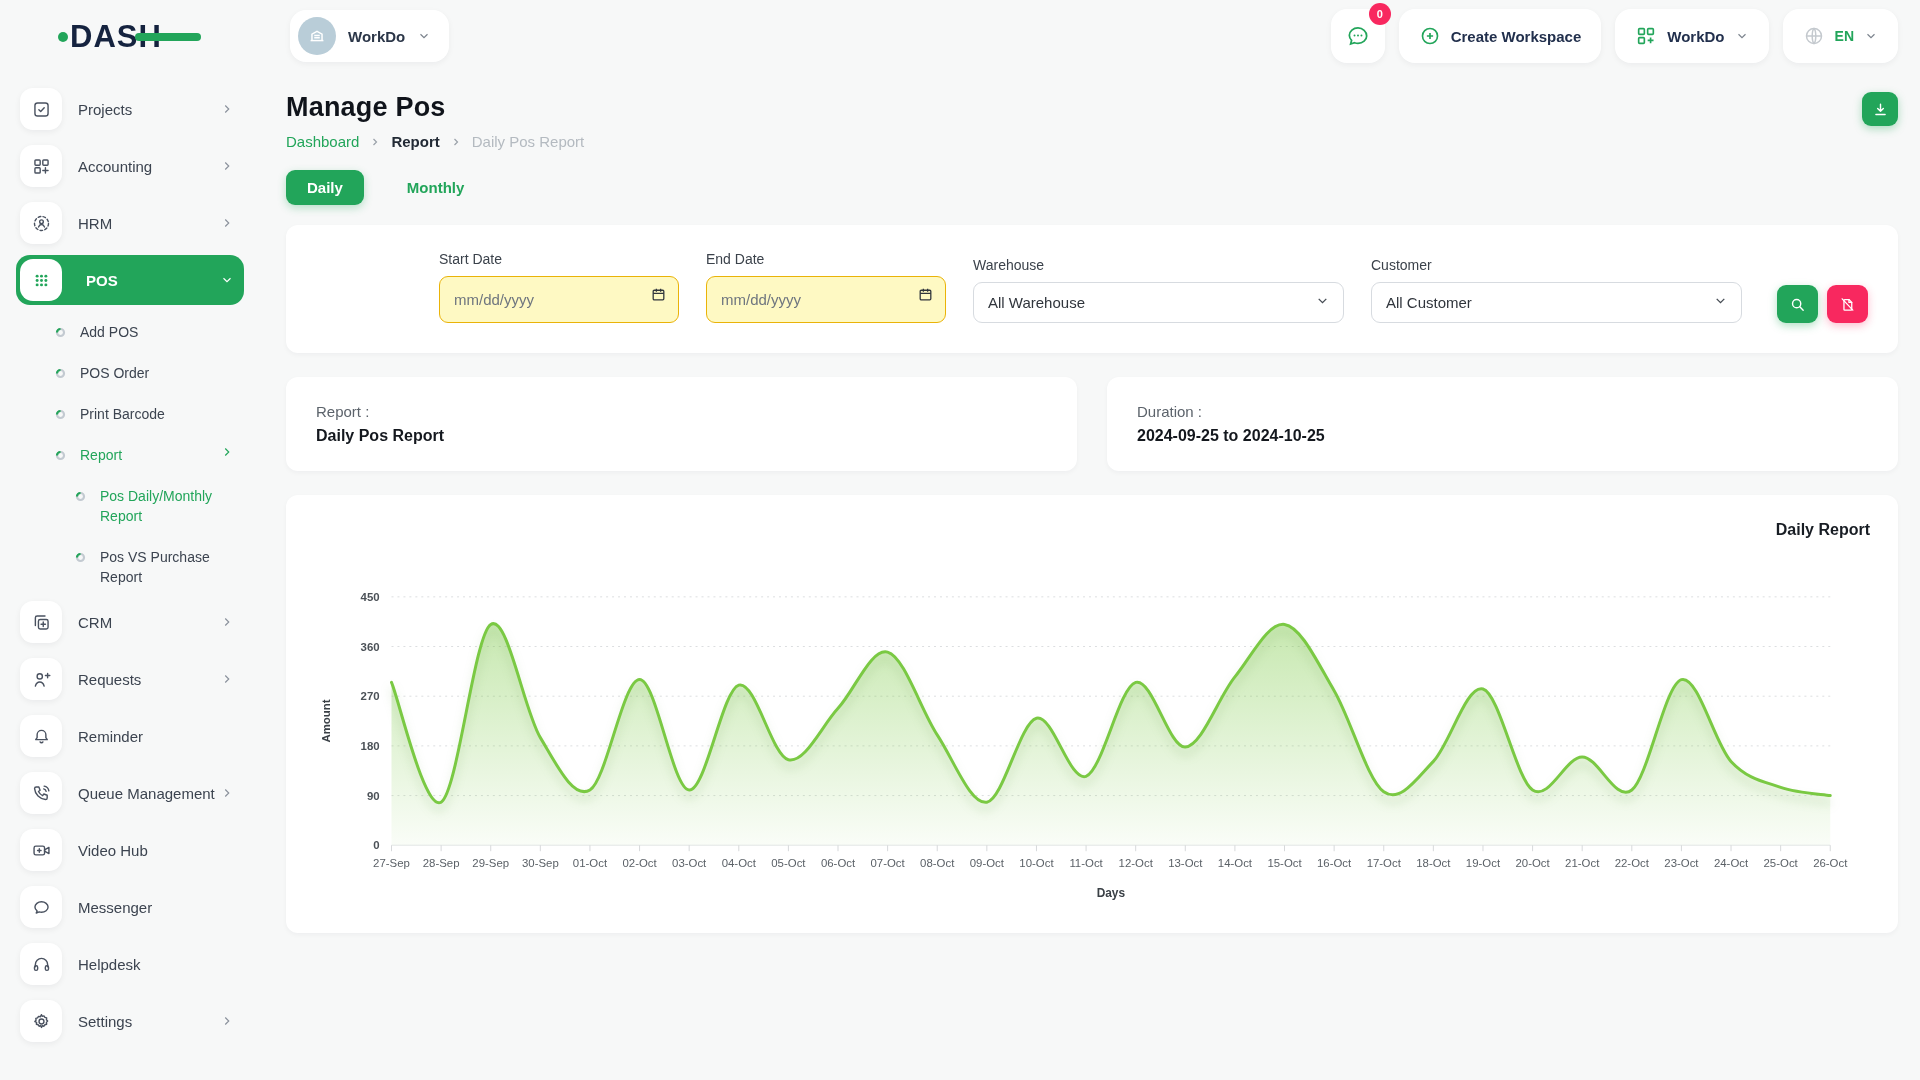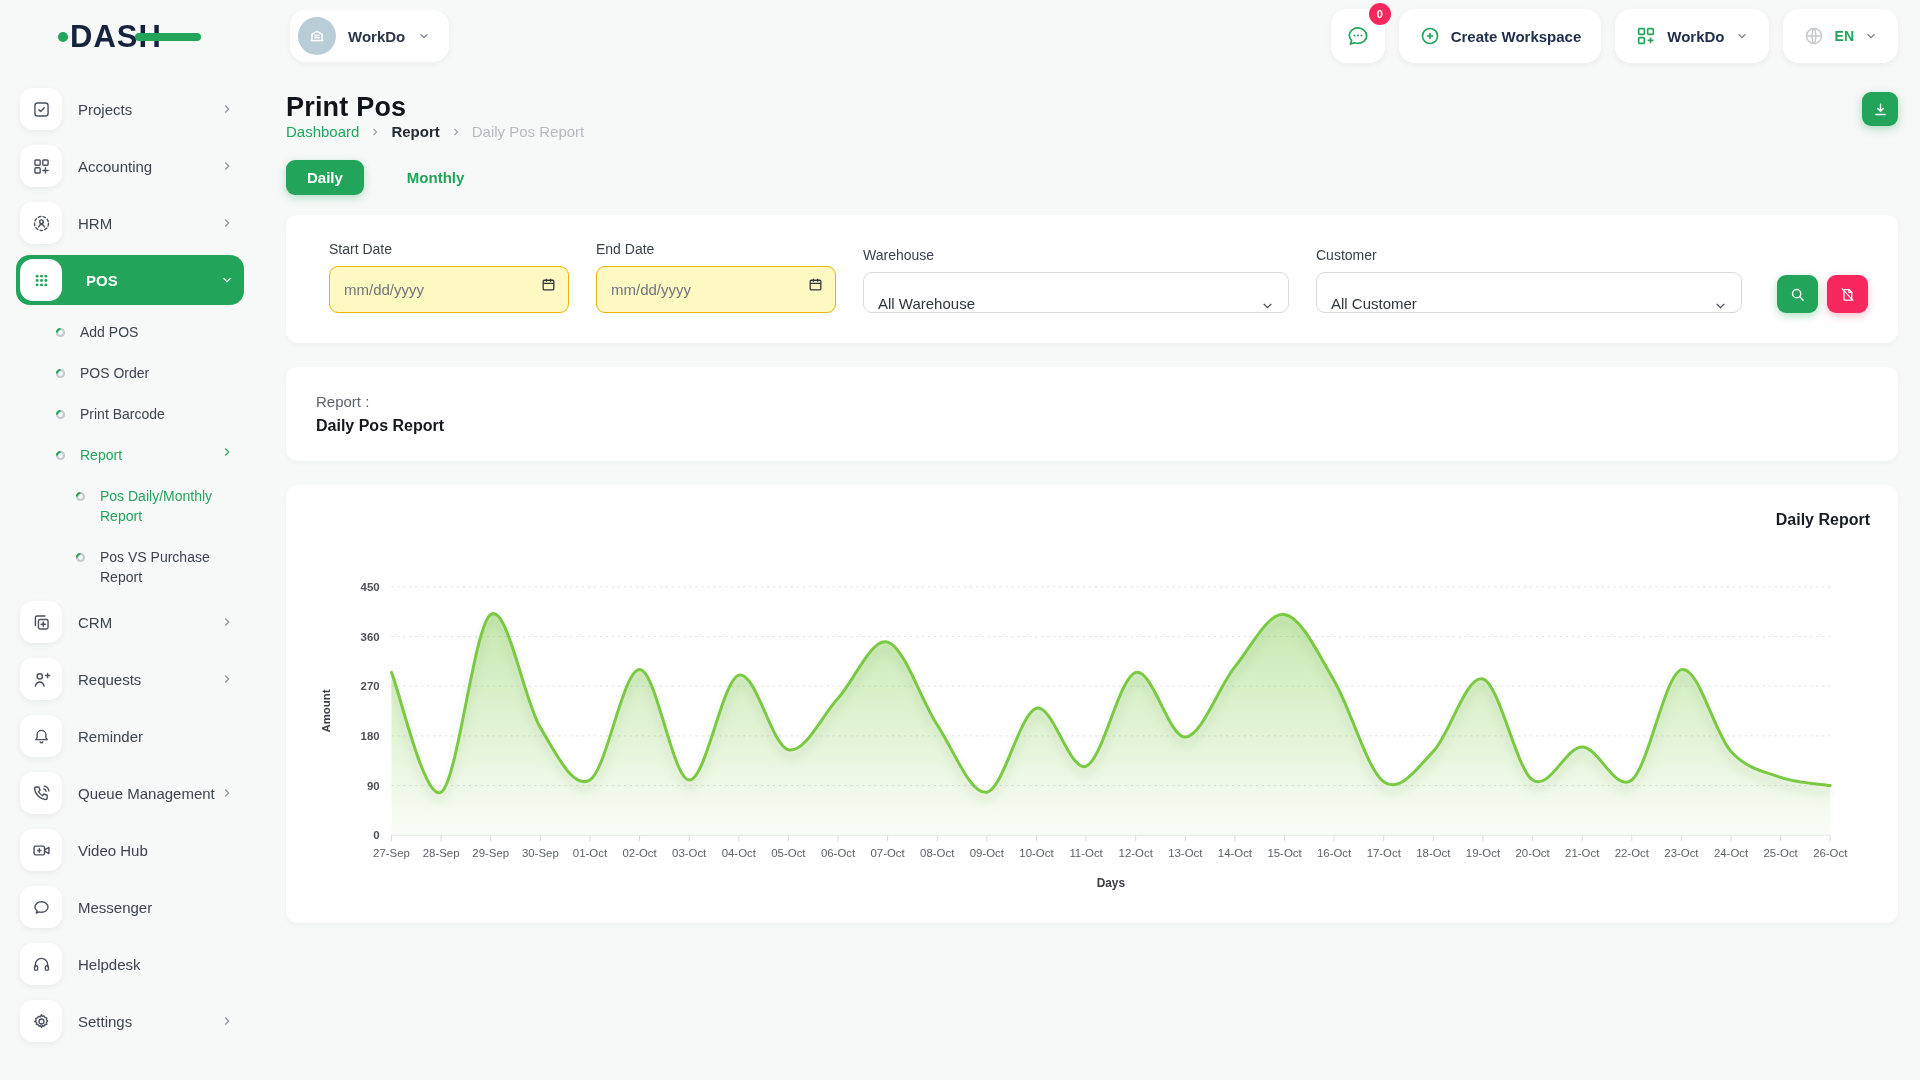--- a/index.html
+++ b/index.html
@@ -394,7 +394,7 @@
 
   <div class="title-row">
     <div>
-      <div class="page-title">Print Pos</div>
+      <div class="page-title">Manage Pos</div>
       <div class="breadcrumb">
         <a>Dashboard</a>
         <span class="crumb-sep">

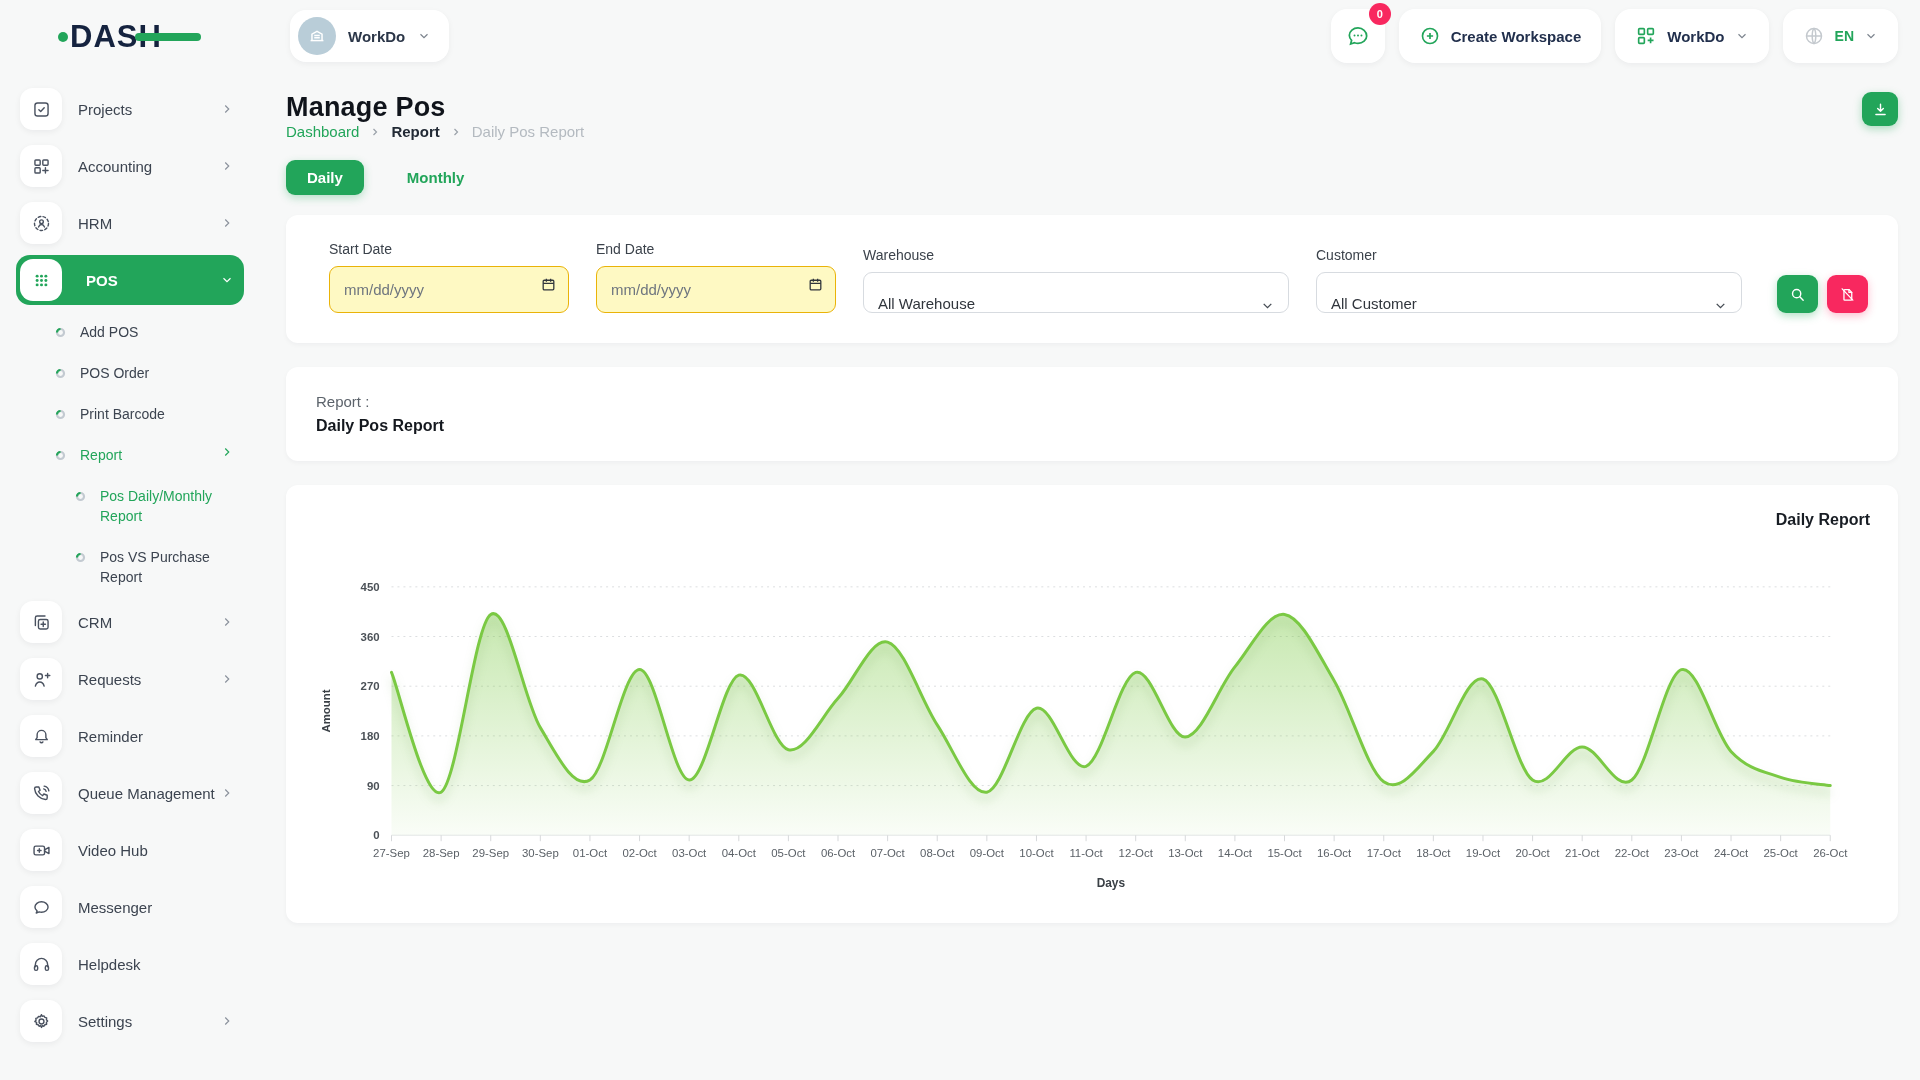--- a/index.html
+++ b/index.html
@@ -51,7 +51,7 @@
   .main { margin-left:260px; padding:92px 22px 0 26px; }
   .title-row { display:flex; align-items:flex-start; justify-content:space-between; }
   .page-title { font-size:27px; font-weight:700; color:#10141b; letter-spacing:.2px; }
-  .breadcrumb { display:flex; align-items:center; gap:10px; font-size:15px; }
+  .breadcrumb { margin-top:10px; display:flex; align-items:center; gap:10px; font-size:15px; }
   .breadcrumb a { color:#22a55a; text-decoration:none; cursor:pointer; }
   .crumb-mid { color:#222a35; font-weight:600; }
   .crumb-last { color:#b4bac0; }

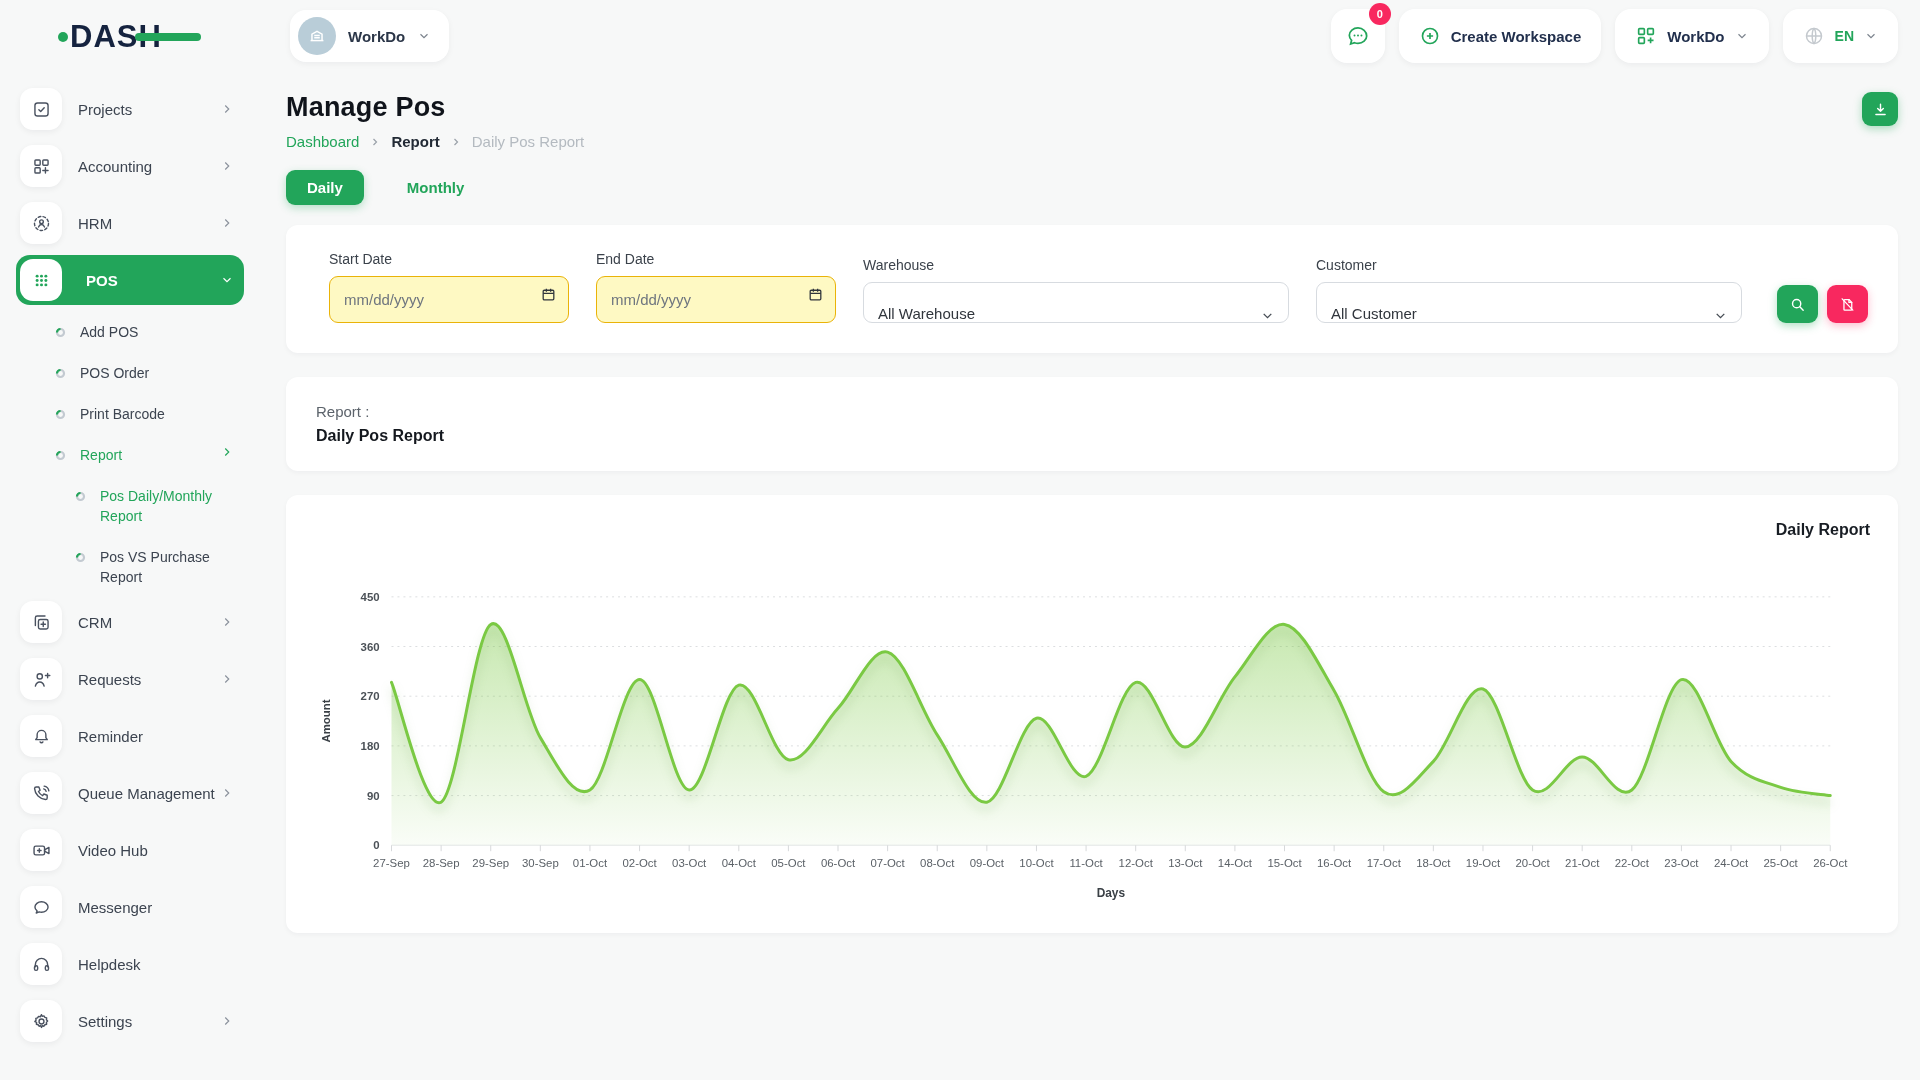--- a/index.html
+++ b/index.html
@@ -74,8 +74,8 @@
     font-family:"Liberation Sans", sans-serif; }
   .date-wrap input::placeholder { color:#6f767f; }
   .cal-ic { position:absolute; right:12px; top:10px; color:#30353c; pointer-events:none; }
-  .select { width:426px; height:41px; border:1px solid #d7dbe0; border-radius:9px; background:#fff;
-    display:flex; align-items:flex-end; padding:0 14px; font-size:15px; color:#30353c; cursor:pointer; }
+  .select { width:371px; height:41px; border:1px solid #d7dbe0; border-radius:9px; background:#fff;
+    display:flex; align-items:flex-start; padding:11px 14px; font-size:15px; color:#30353c; cursor:pointer; }
   .select .caret { margin-left:auto; color:#454b53; display:flex; }
   .filter-btns { display:flex; gap:9px; margin-left:8px; }
   .sq-btn { width:41px; height:38px; border:none; border-radius:9px; color:#fff; display:flex;

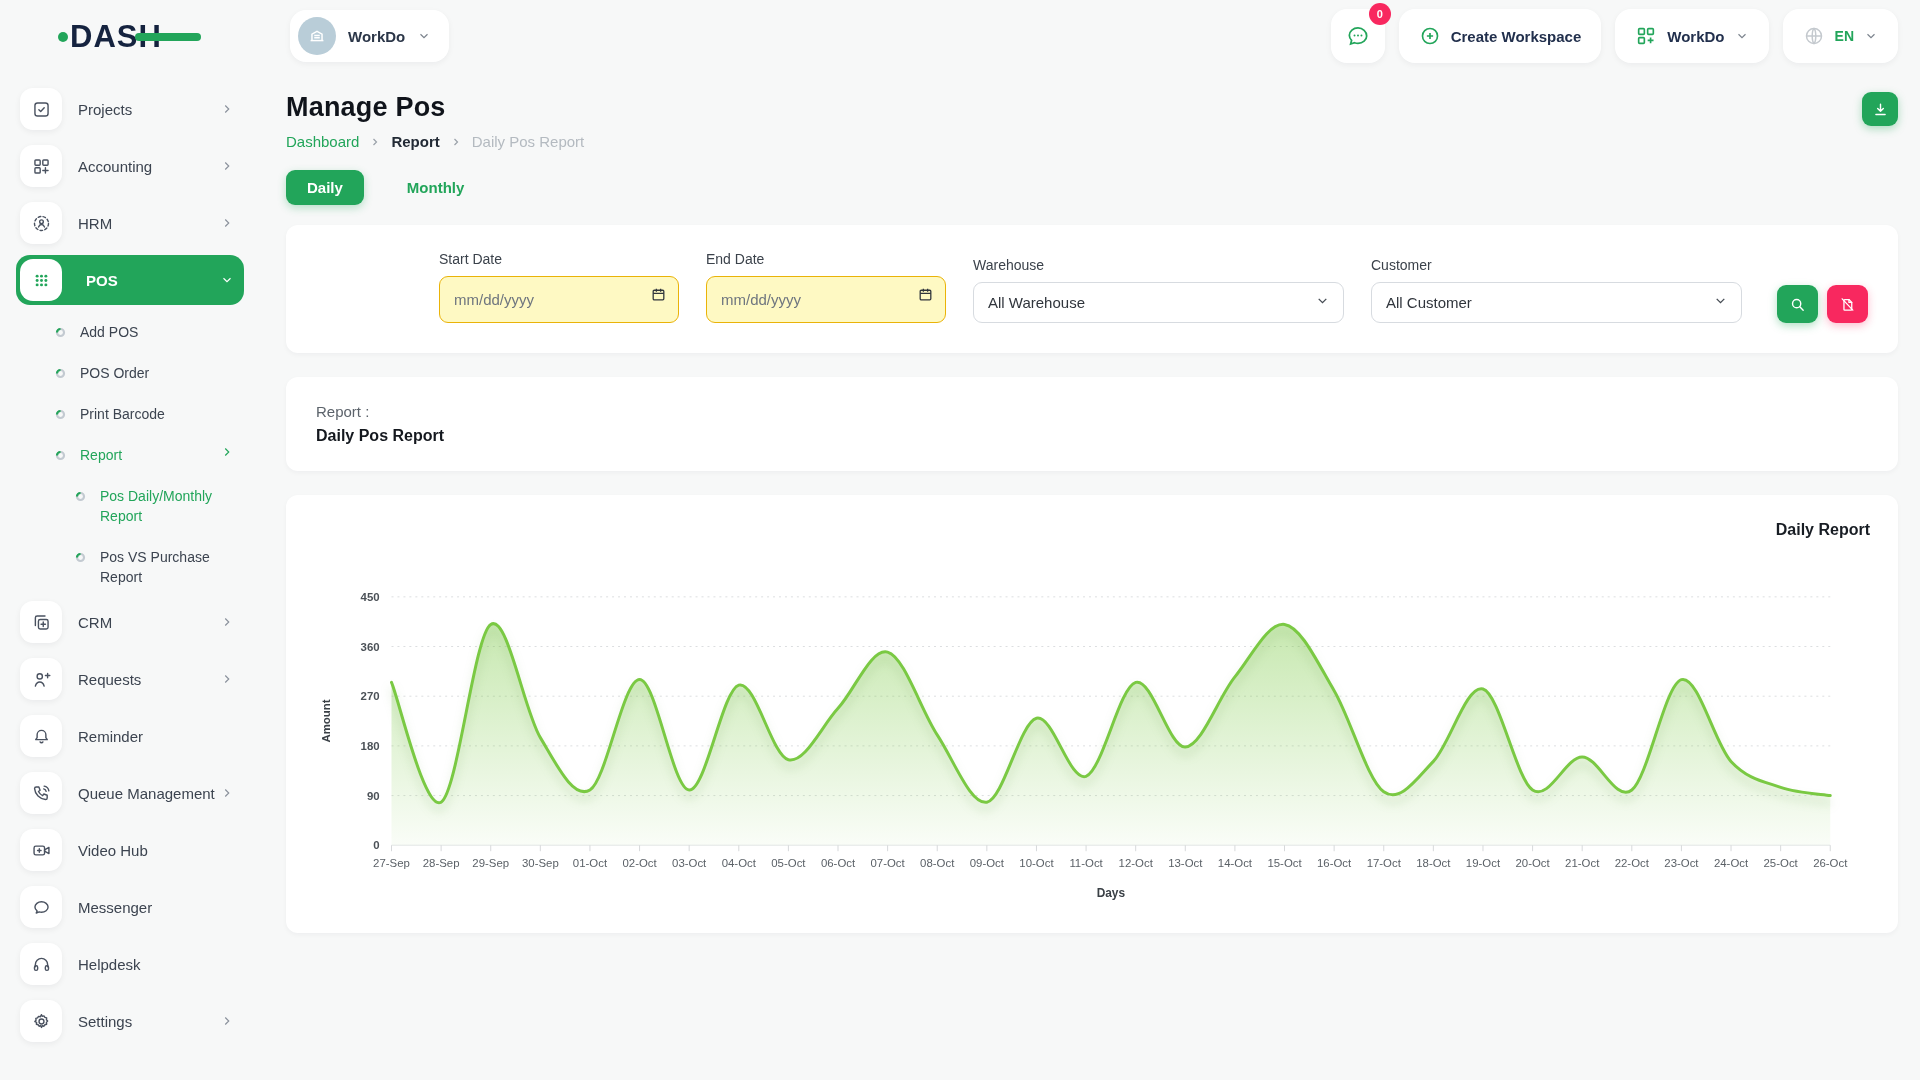--- a/index.html
+++ b/index.html
@@ -494,6 +494,10 @@
     <div class="card summary-card">
       <div class="sum-label">Report :</div>
       <div class="sum-value">Daily Pos Report</div>
+    </div>
+    <div class="card summary-card">
+      <div class="sum-label">Duration :</div>
+      <div class="sum-value">2024-09-25 to 2024-10-25</div>
     </div>
   </div>
 

